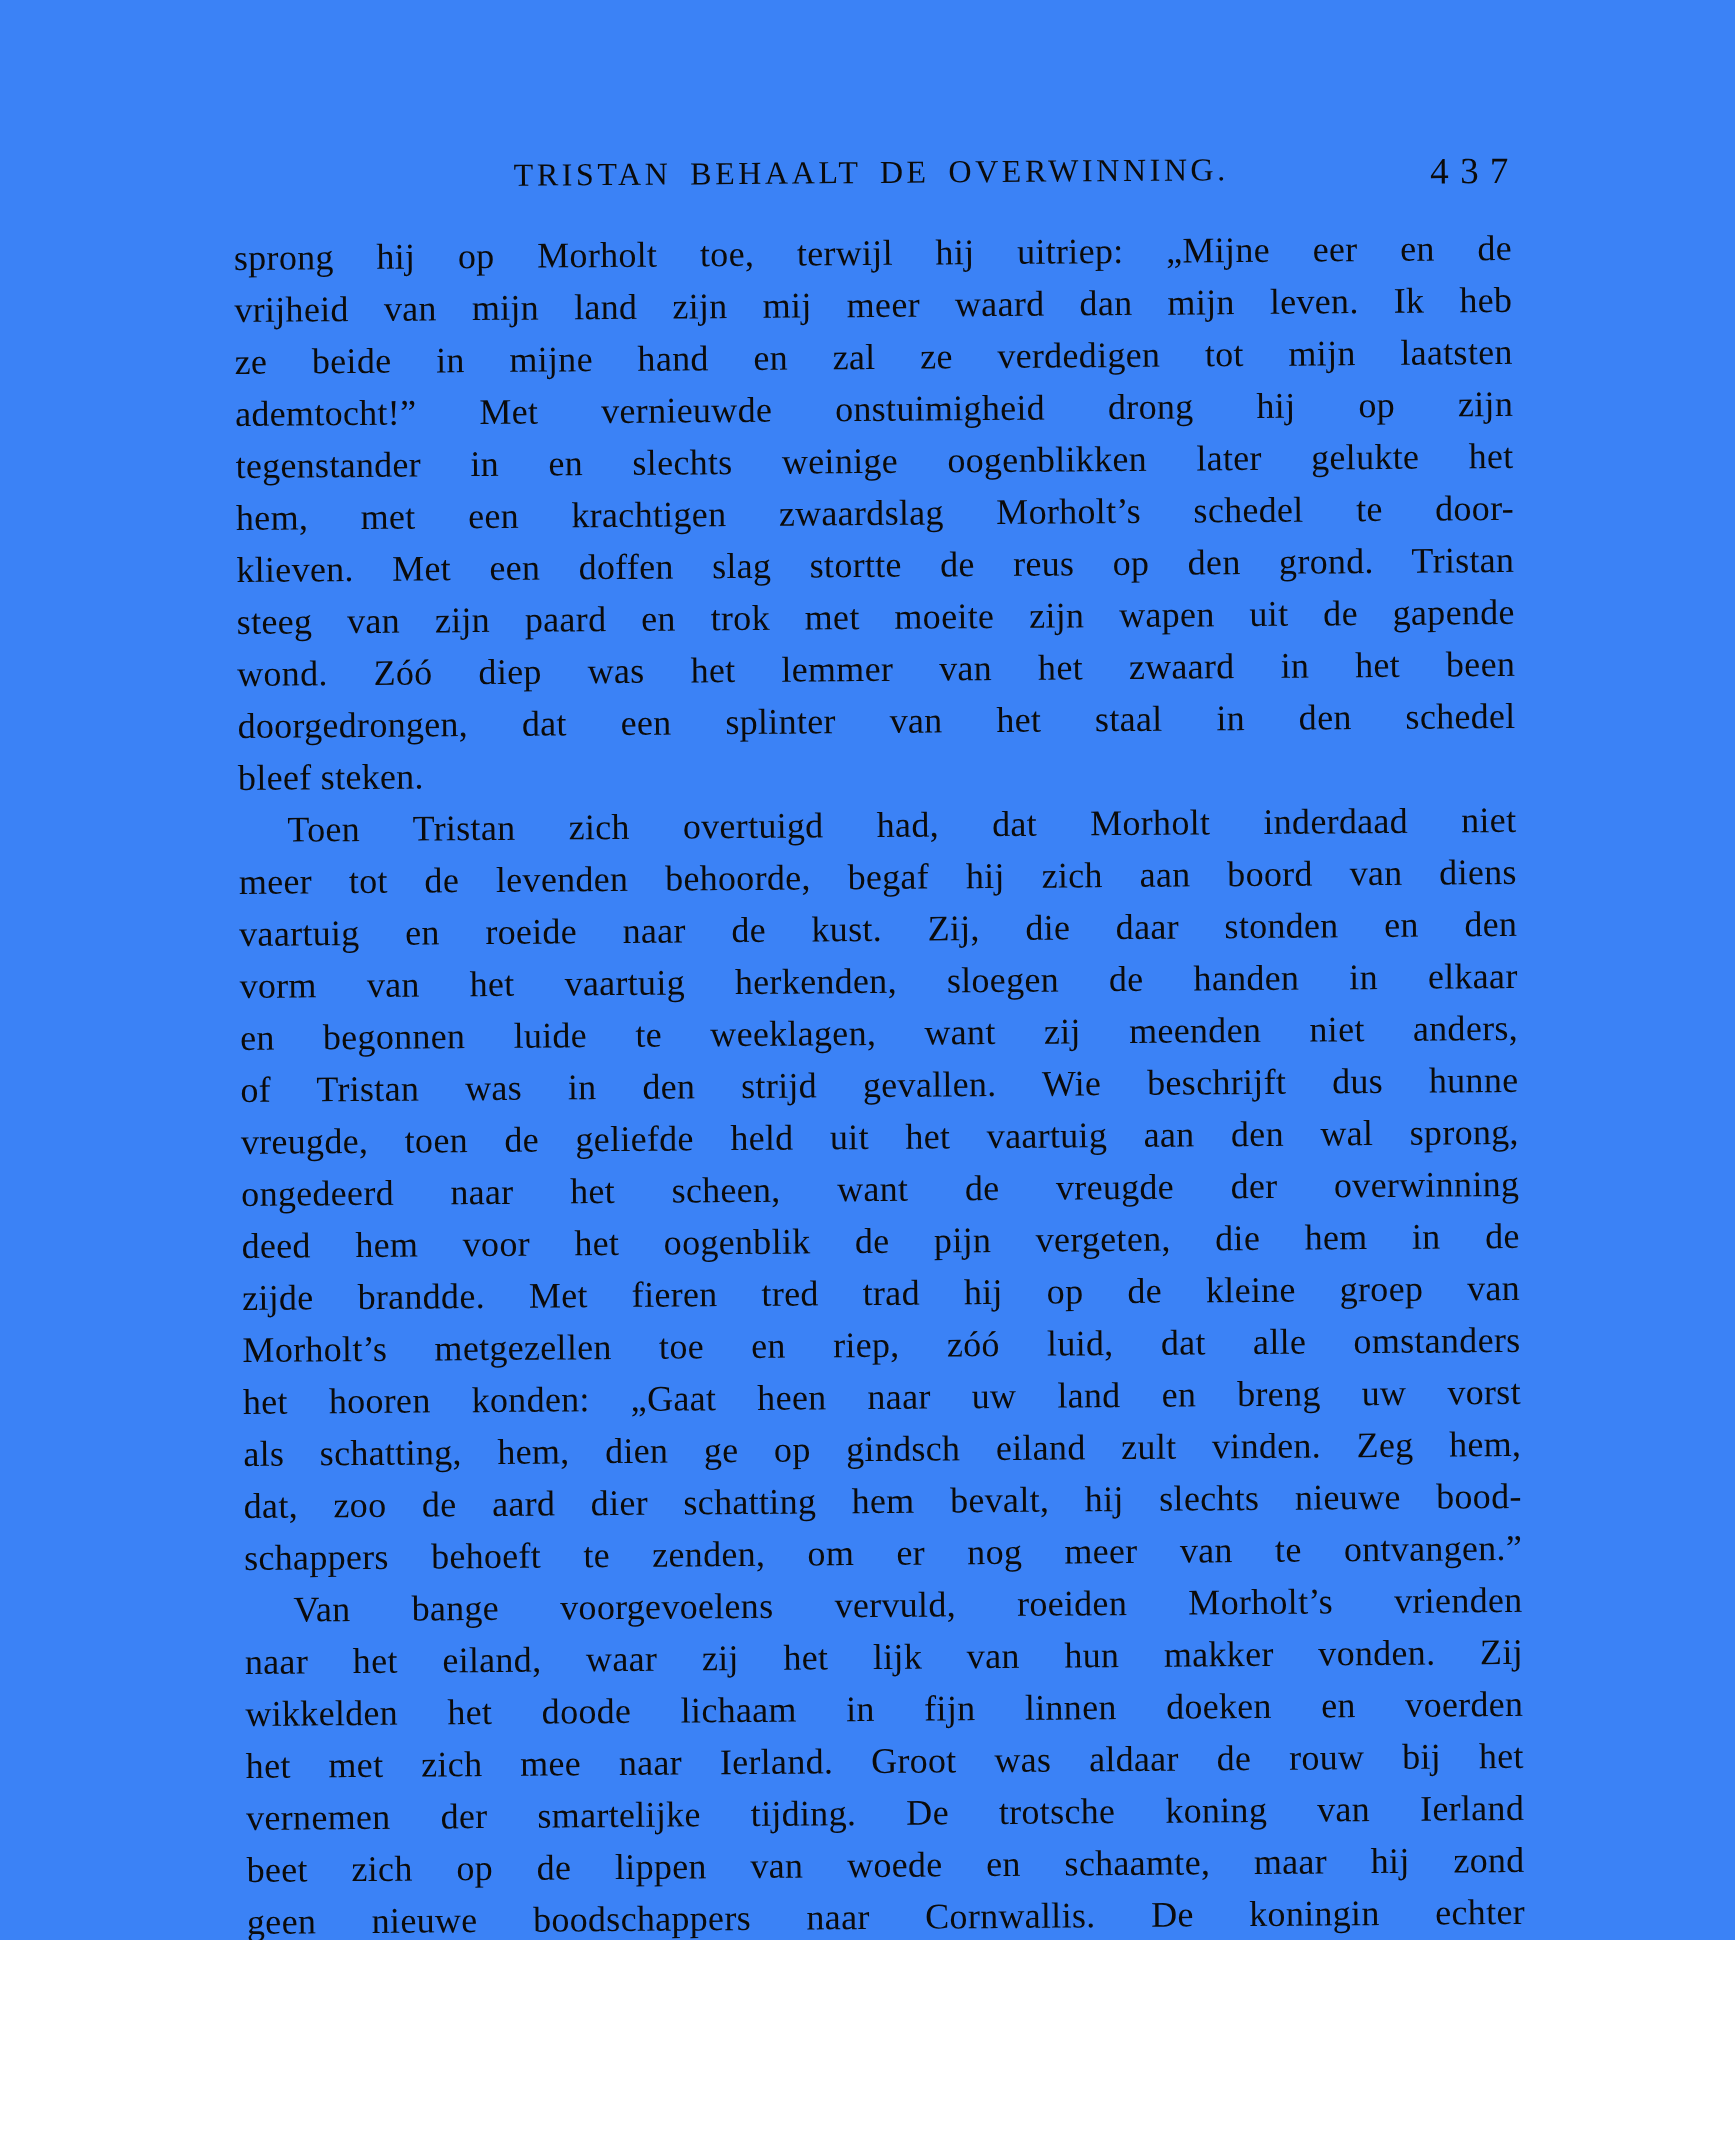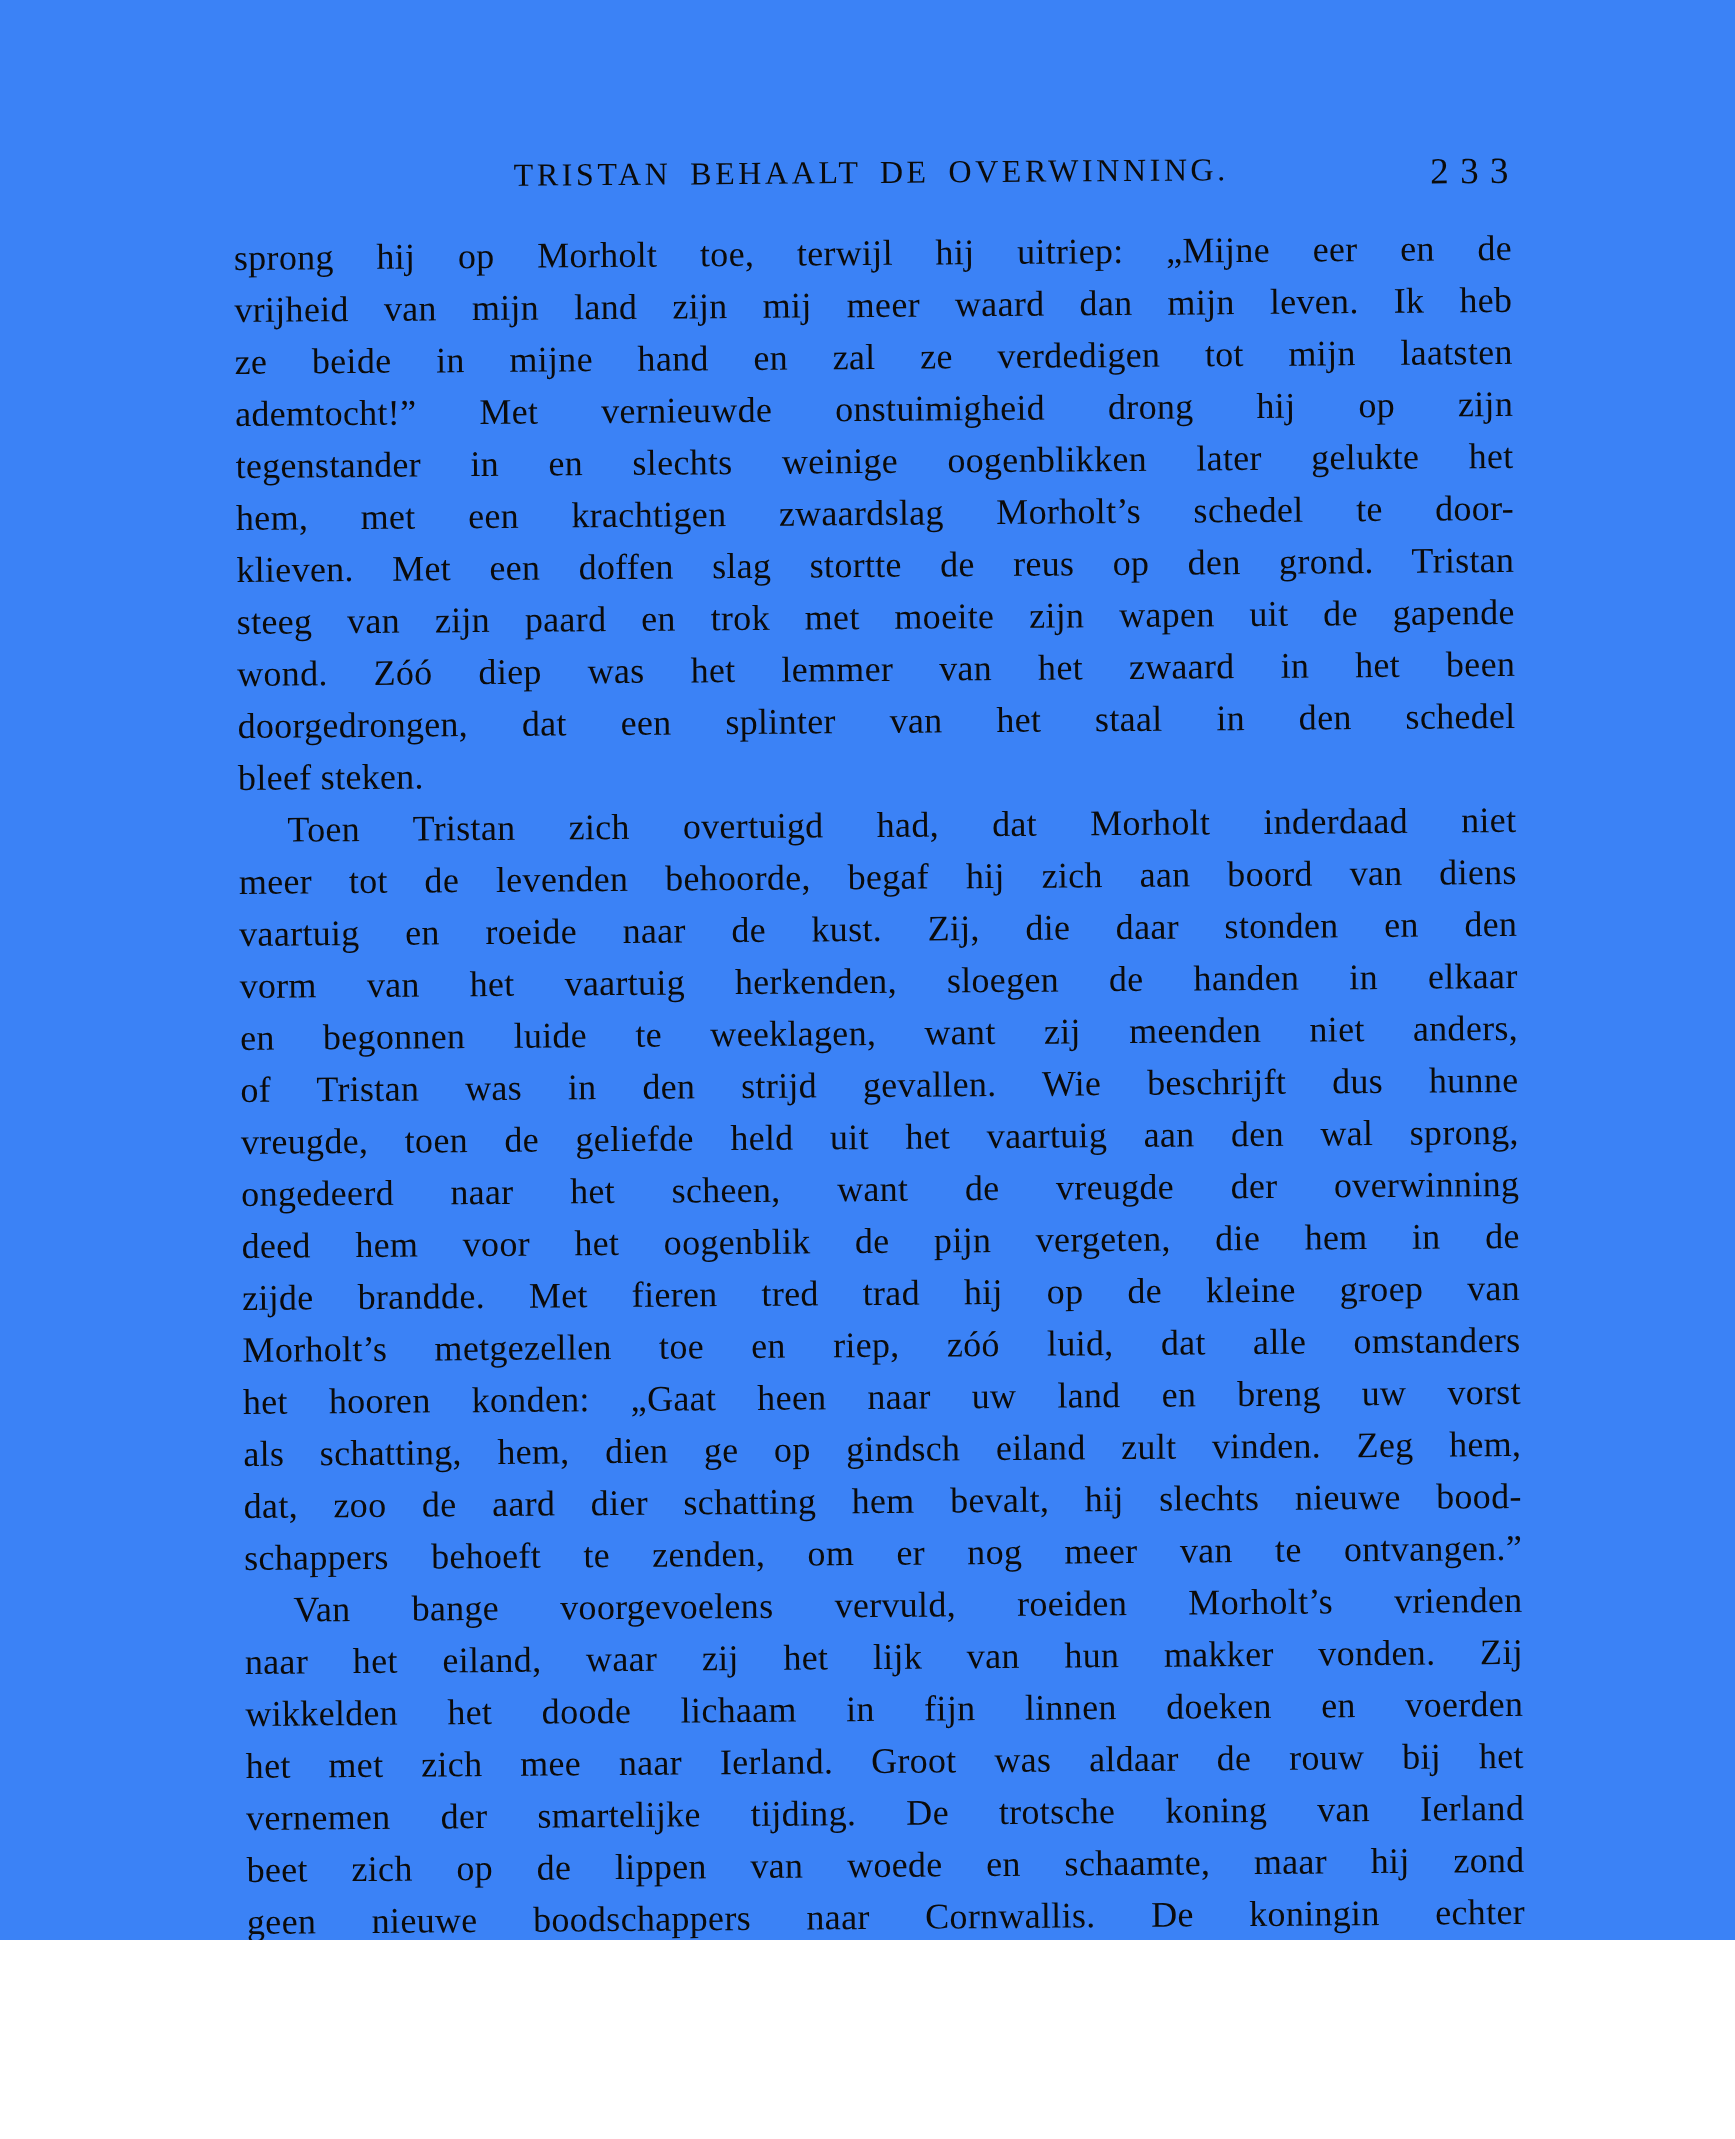--- a/index.html
+++ b/index.html
@@ -92,7 +92,7 @@
   <div class="content">
     <div class="running-header">
       <span class="header-title">TRISTAN BEHAALT DE OVERWINNING.</span>
-      <span class="page-number">233</span>
+      <span class="page-number">437</span>
     </div>
     <div class="text-block" id="text-block">
         <div class="paragraph">

